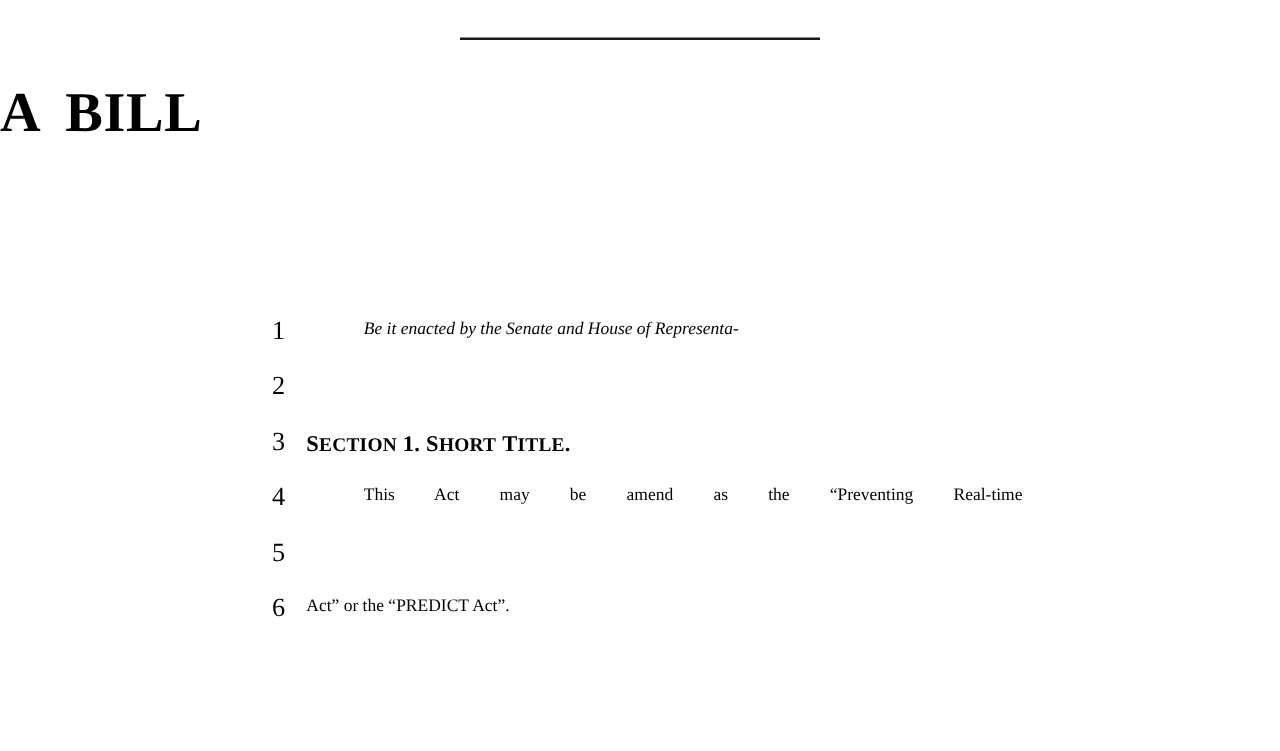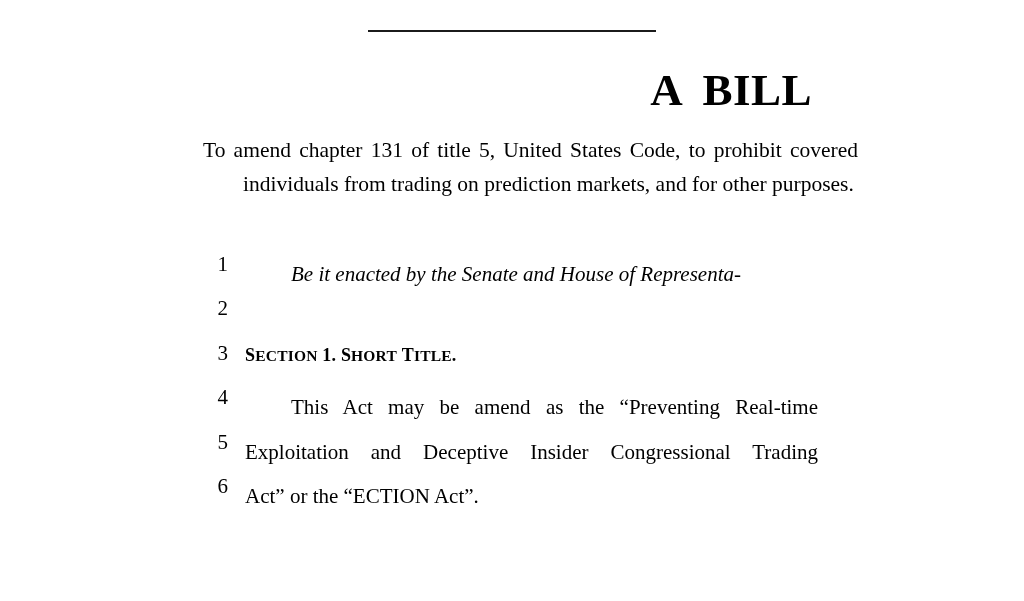--- a/index.html
+++ b/index.html
@@ -47,7 +47,7 @@
     left: 0;
     top: 66px;
     width: 812px;
-    text-align: right;
+    text-align: left;
     font-size: 45px;
     line-height: 48px;
     font-weight: bold;

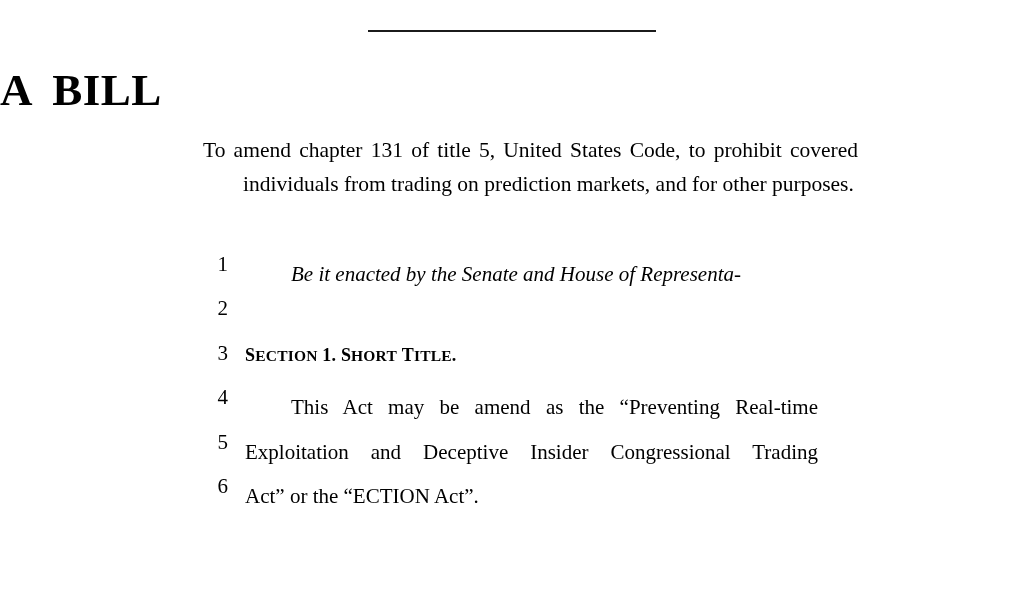--- a/index.html
+++ b/index.html
@@ -134,7 +134,6 @@
 
   <div class="bill-title">A  BILL</div>
 
-  <div class="preamble">To amend chapter 131 of title 5, United States Code, to prohibit covered individuals from trading on prediction markets, and for other purposes.</div>
 
   <div class="body-lines">
 

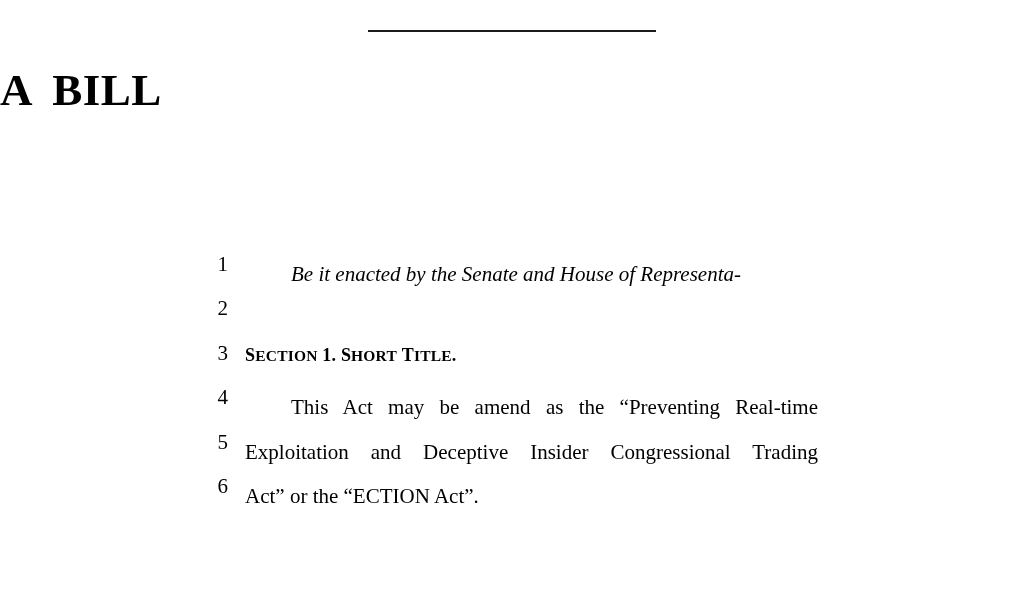--- a/index.html
+++ b/index.html
@@ -96,9 +96,9 @@
   .line-text {
     position: absolute;
     left: 245px;
-    top: 10px;
+    top: 0;
     width: 573px;
-    font-size: 21px;
+    font-size: 14px;
     line-height: 28px;
     white-space: nowrap;
   }

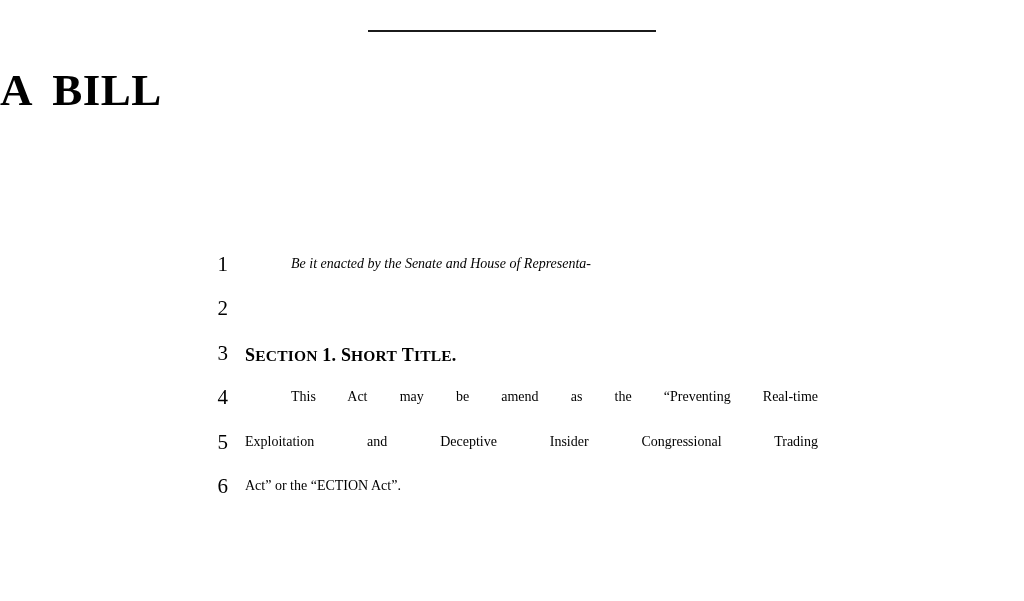--- a/index.html
+++ b/index.html
@@ -158,7 +158,6 @@
 
     <div class="bill-line">
       <span class="line-no">5</span>
-      <span class="line-text justify">Exploitation and Deceptive Insider Congressional Trading</span>
     </div>
 
     <div class="bill-line">

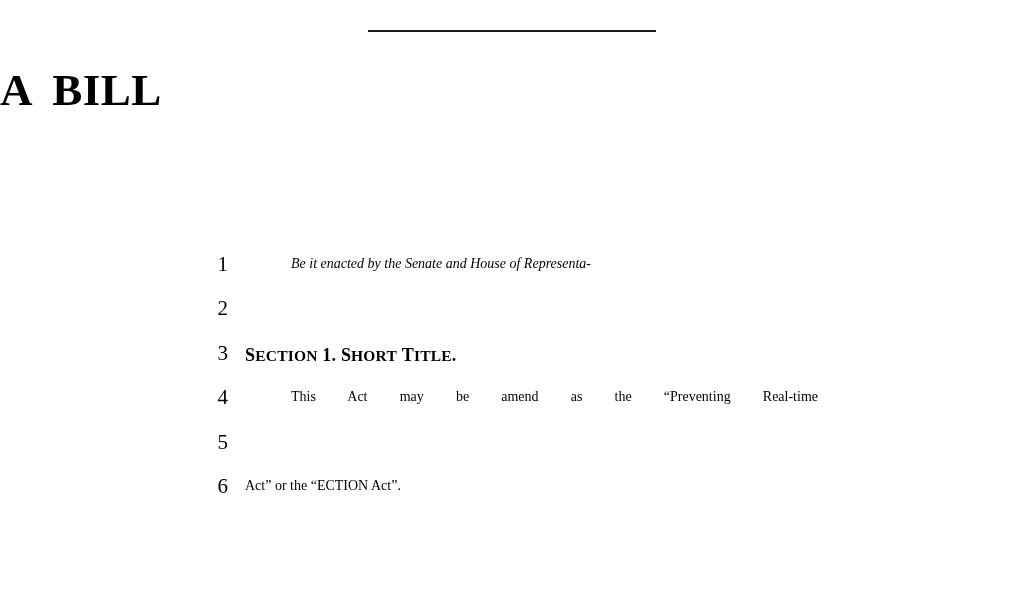--- a/index.html
+++ b/index.html
@@ -162,7 +162,7 @@
 
     <div class="bill-line">
       <span class="line-no">6</span>
-      <span class="line-text">Act” or the “ECTION Act”.</span>
+      <span class="line-text">Act” or the “PREDICT Act”.</span>
     </div>
 
   </div>

